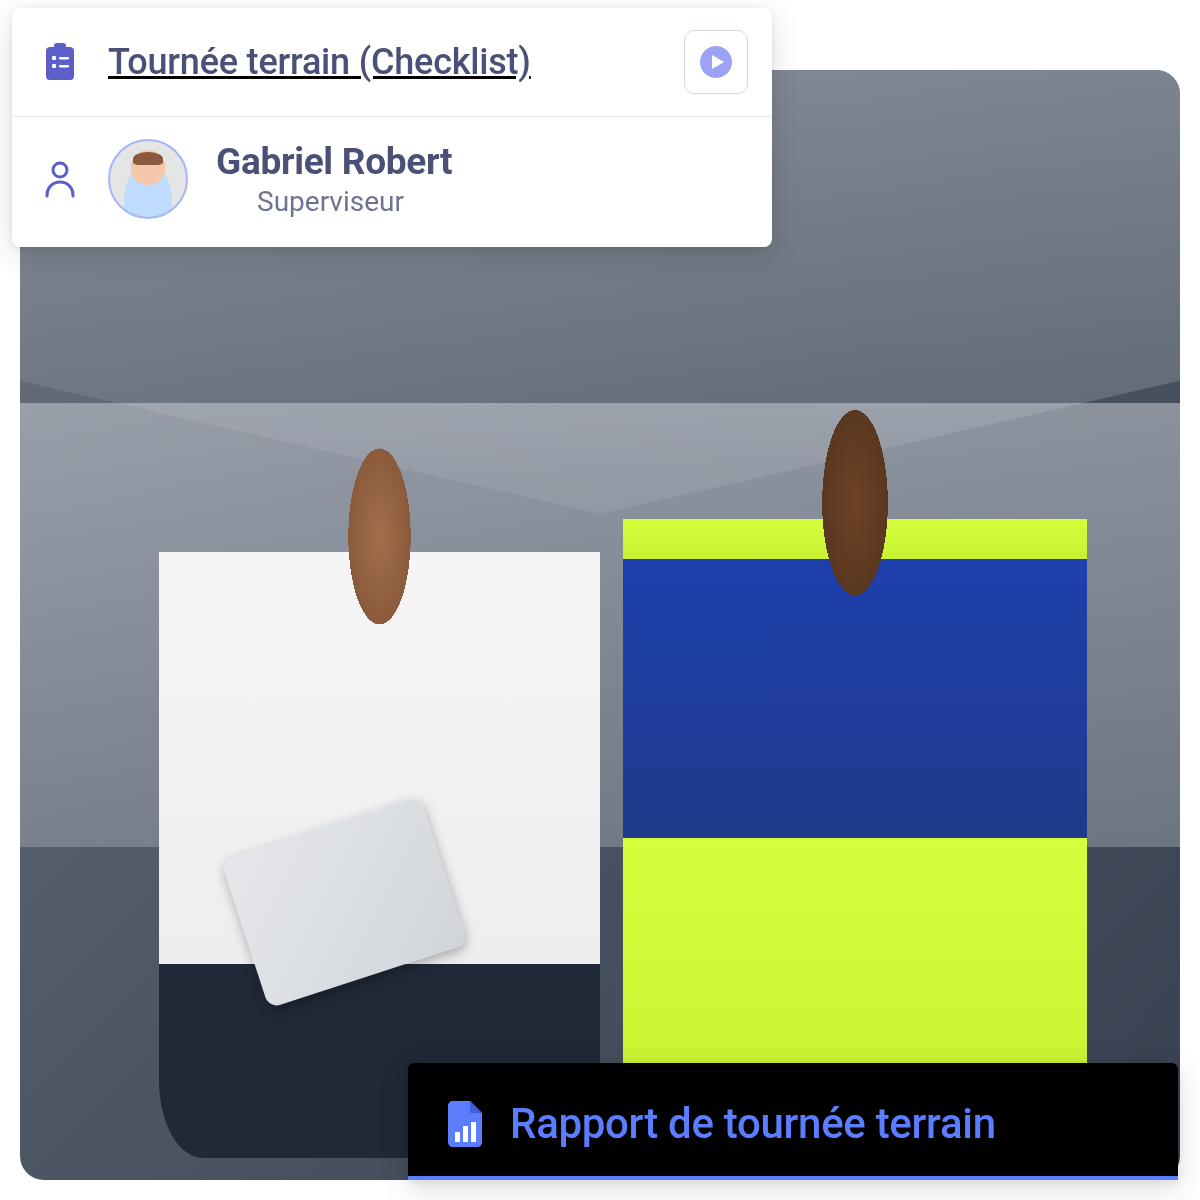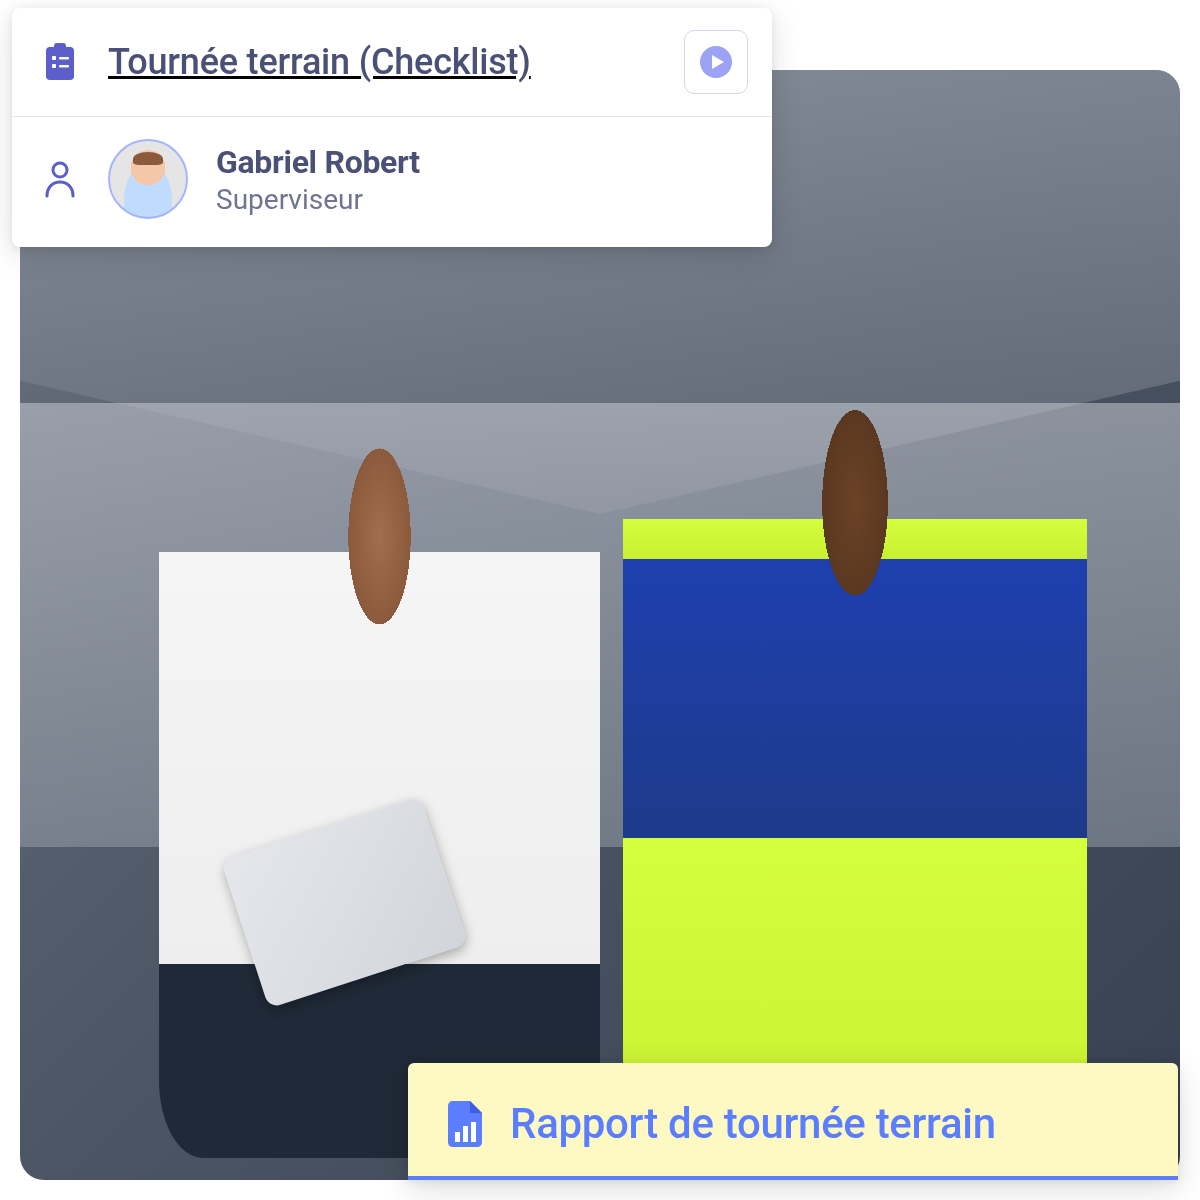--- a/index.html
+++ b/index.html
@@ -161,7 +161,7 @@
       gap: 2px;
     }
     .user-name {
-      font-size: 32px;
+      font-size: 37px;
       font-weight: 700;
       color: #4b5176;
       letter-spacing: -0.3px;

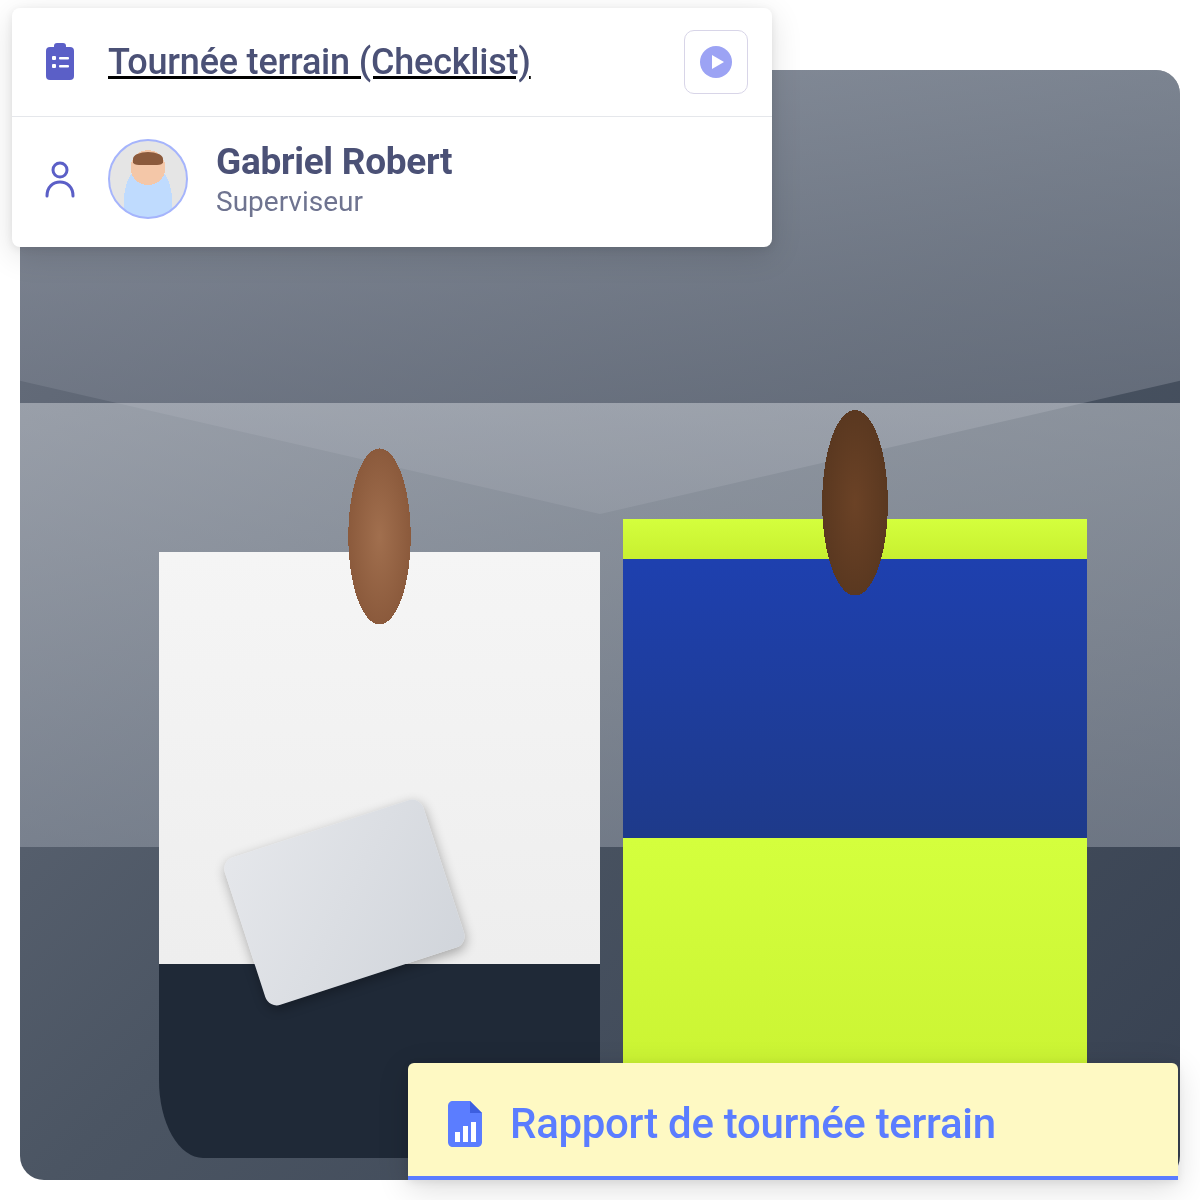--- a/index.html
+++ b/index.html
@@ -170,6 +170,7 @@
       font-size: 28px;
       font-weight: 400;
       color: #6f7490;
+      margin-left: 41px;
     }
 
     

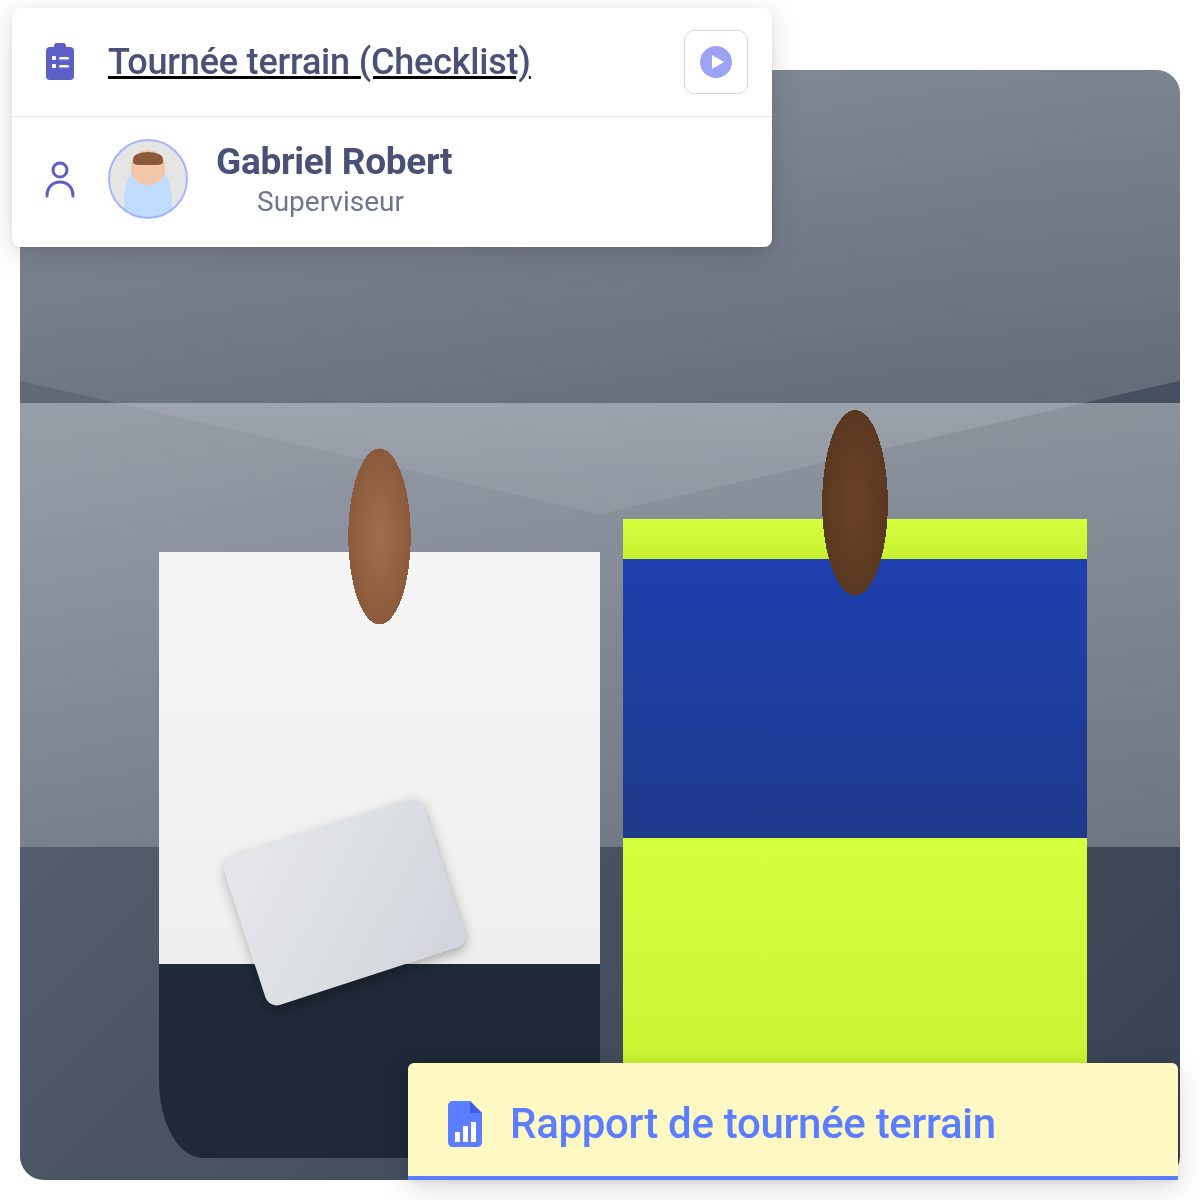--- a/index.html
+++ b/index.html
@@ -179,7 +179,7 @@
       bottom: 20px;
       right: 22px;
       width: 770px;
-      background: #fef9c3;
+      background: #000000;
       border-radius: 6px 6px 0 0;
       box-shadow: 0 8px 32px rgba(0,0,0,0.14), 0 2px 8px rgba(0,0,0,0.08);
       z-index: 10;

